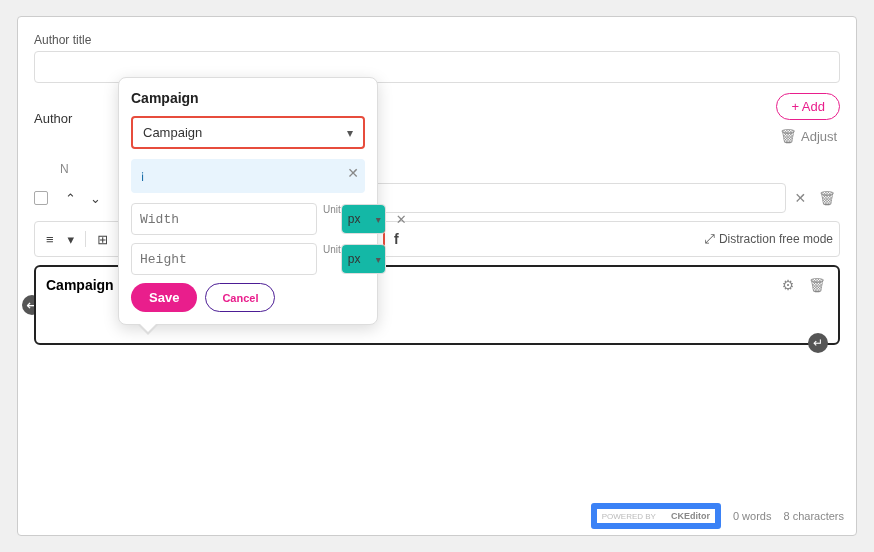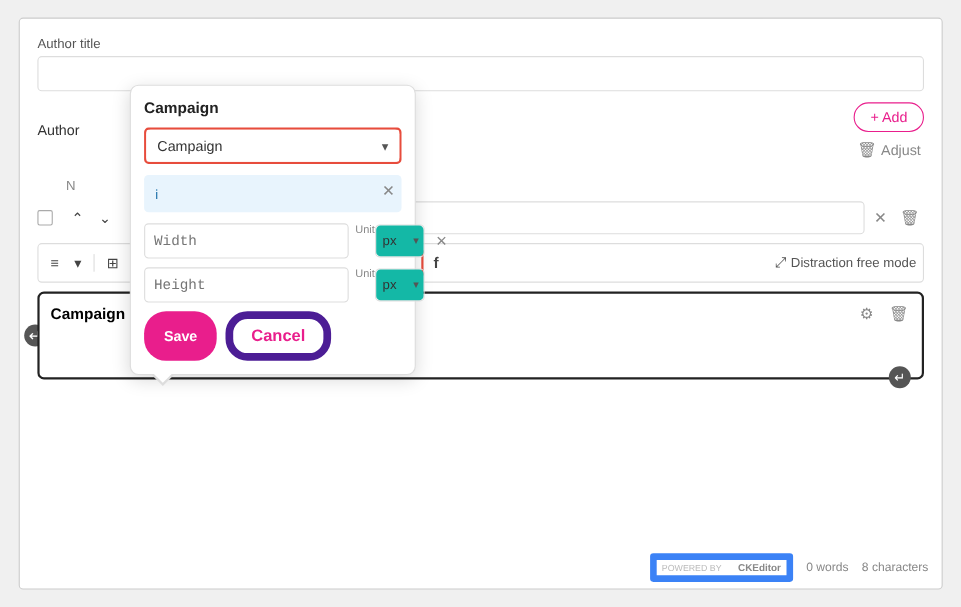--- a/index.html
+++ b/index.html
@@ -340,10 +340,10 @@
     .btn-cancel {
       background: #fff;
       color: #e91e8c;
-      border: 7px solid #4c1d95;
+      border: 1px solid #4c1d95;
       border-radius: 20px;
       padding: 7px 16px;
-      font-size: 15px;
+      font-size: 11px;
       font-weight: 600;
       cursor: pointer;
     }

